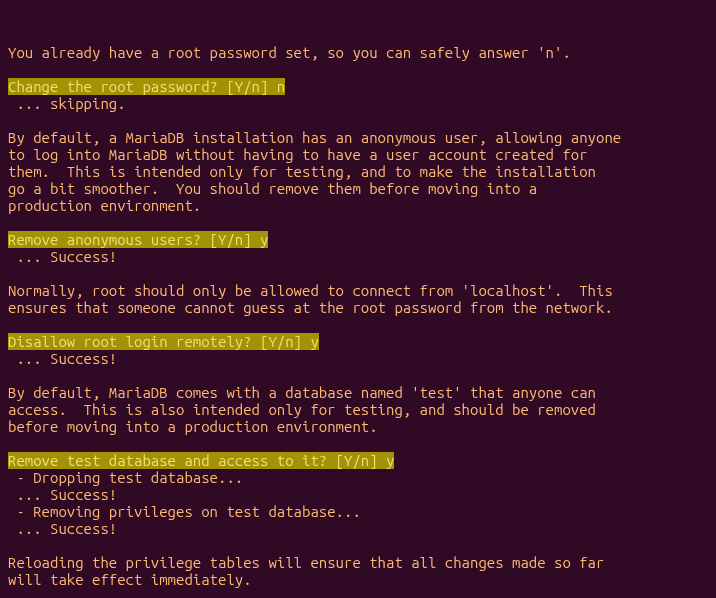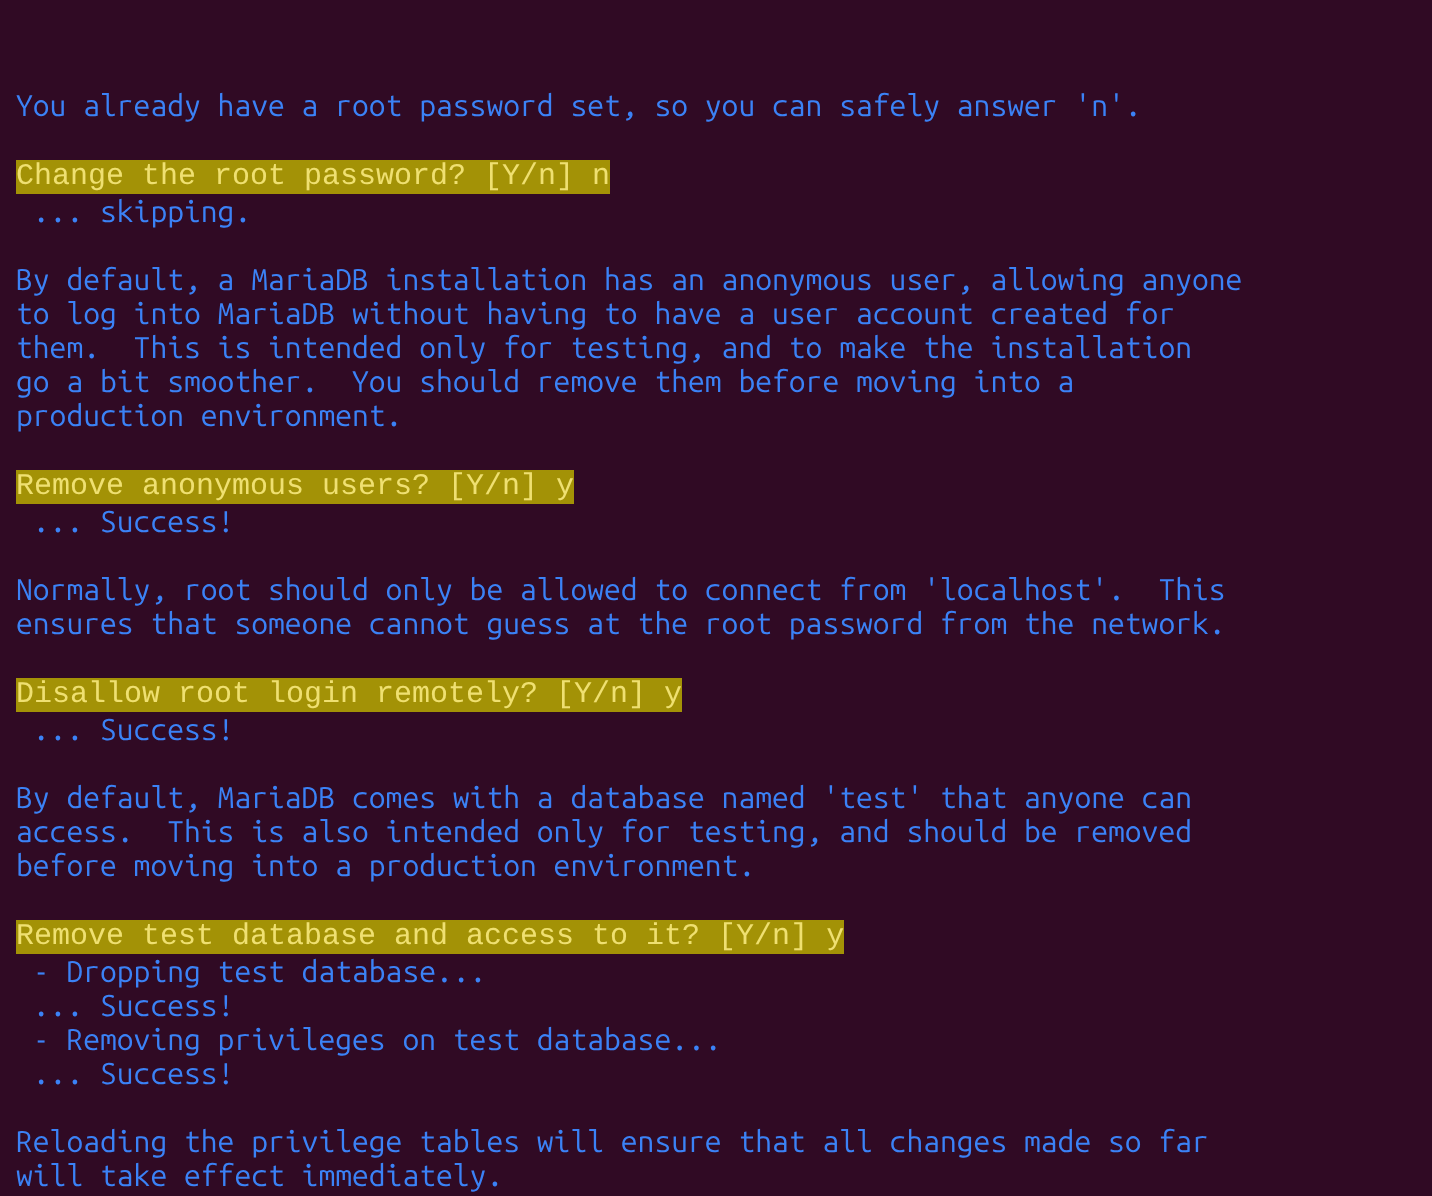--- a/index.html
+++ b/index.html
@@ -23,7 +23,7 @@
     min-height: 17px;
   }
   .normal {
-    color: #3b82f6;
+    color: #fdba74;
   }
   .hl {
     color: #efe071;

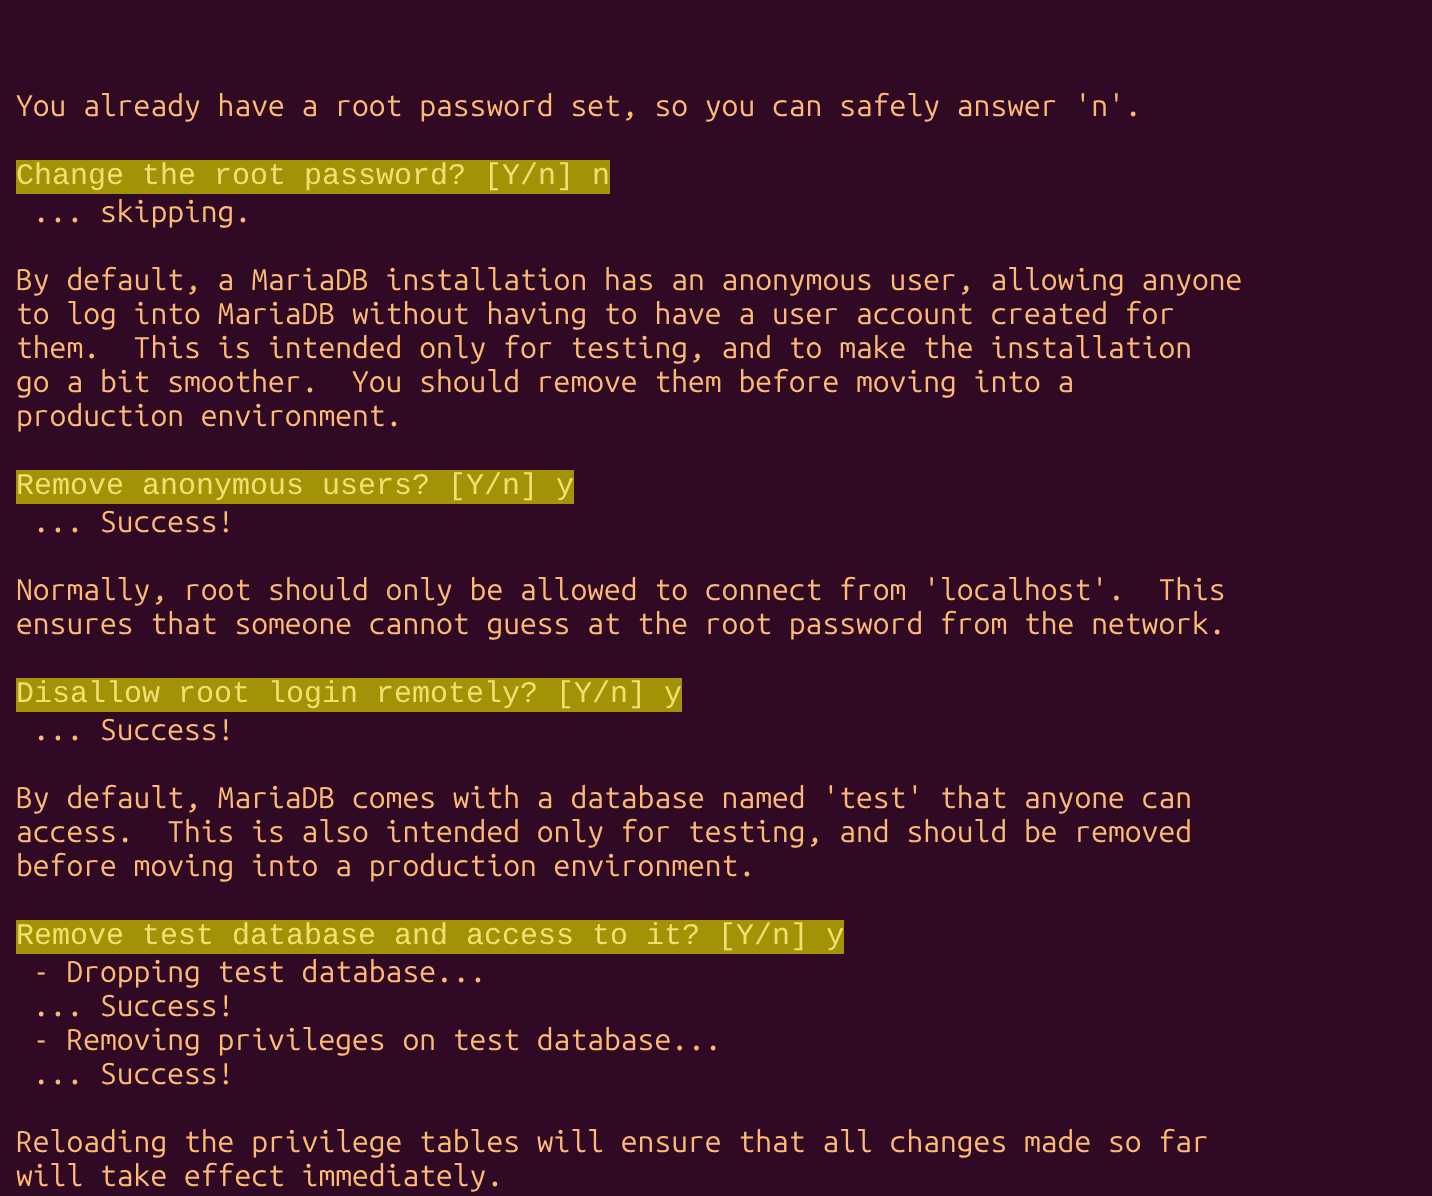--- a/index.html
+++ b/index.html
@@ -28,7 +28,6 @@
   .hl {
     color: #efe071;
     background: #a39206;
-    font-family: Liberation Mono, monospace;
   }
 </style>
 </head>

